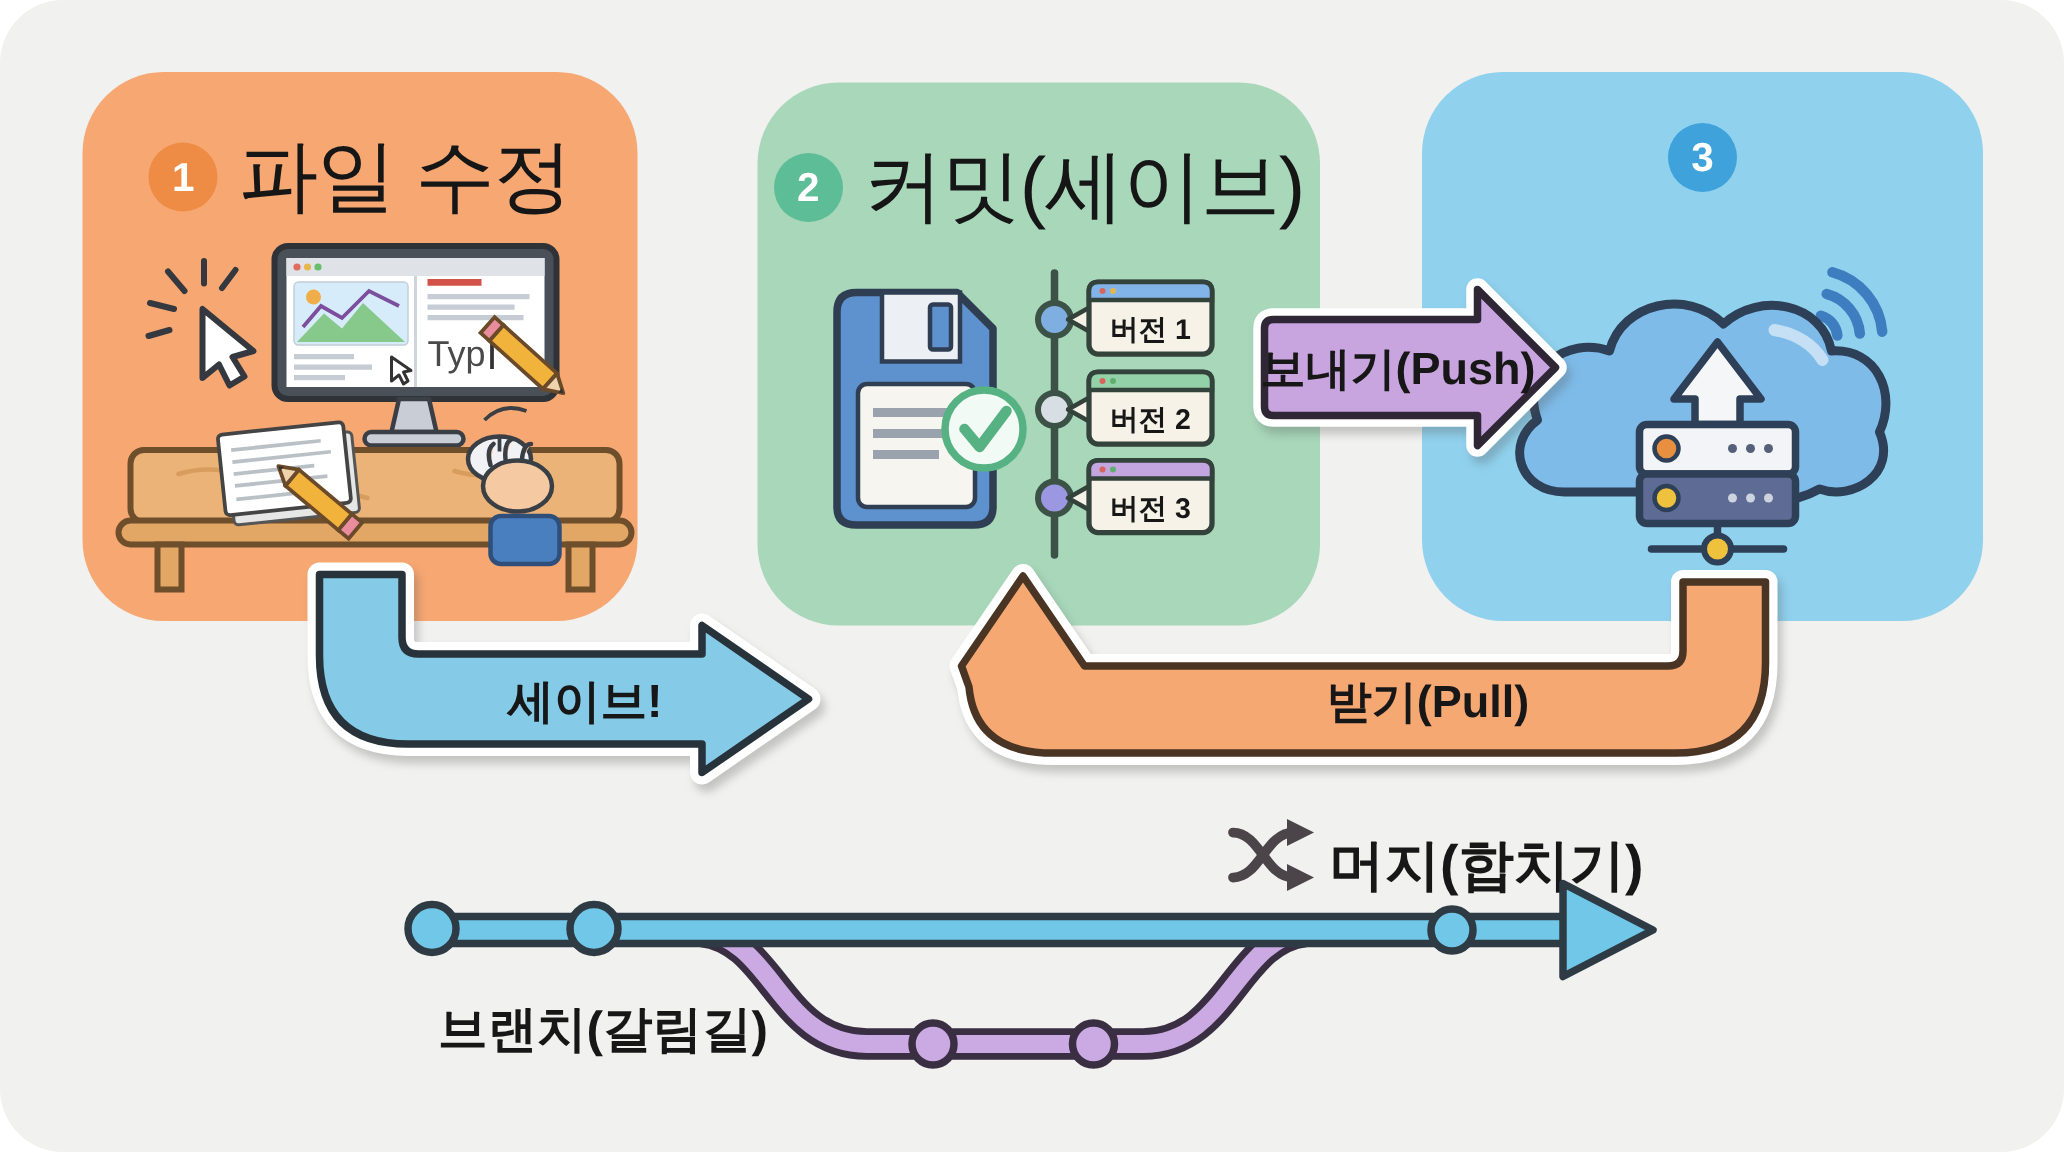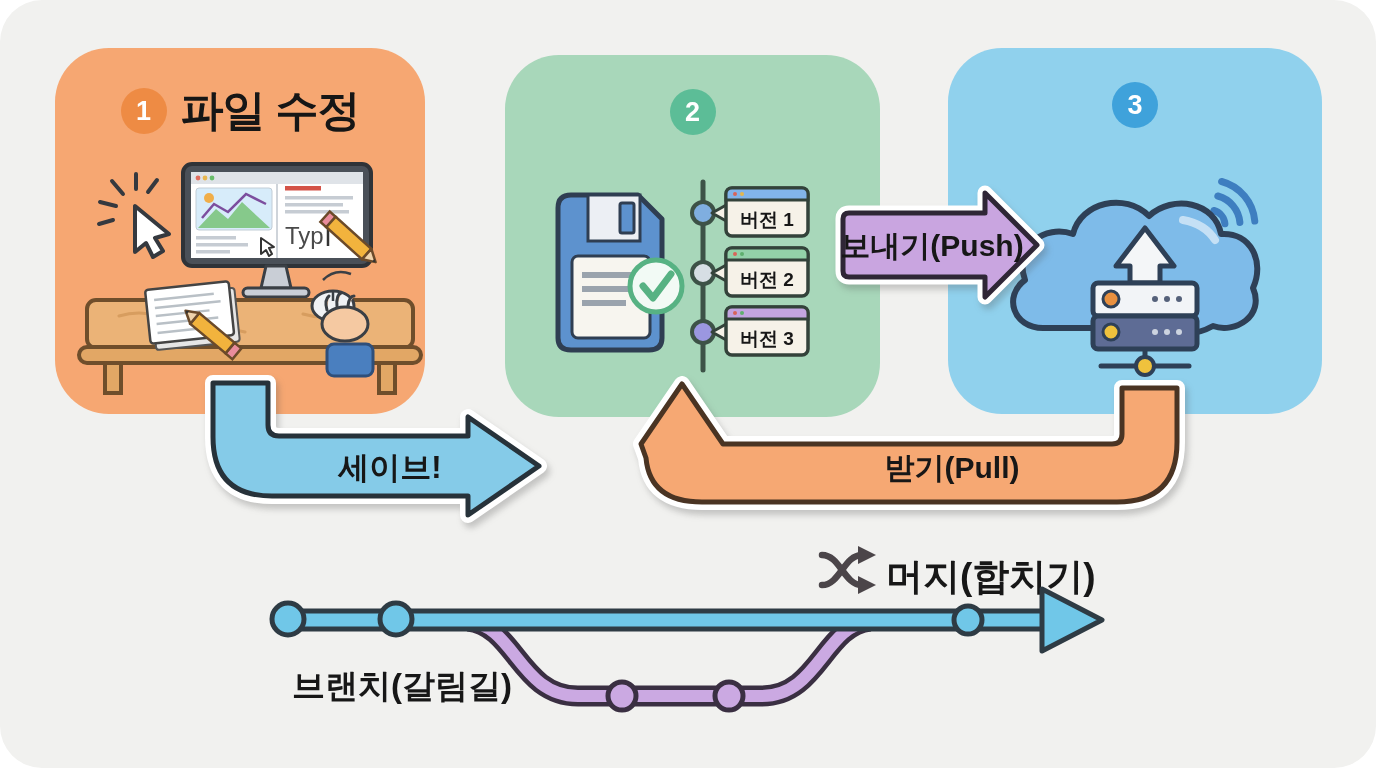--- a/index.html
+++ b/index.html
@@ -10,7 +10,7 @@
   .panel-header{display:flex;align-items:center;justify-content:center;gap:14px;margin-top:34px;}
   .badge{width:46px;height:46px;border-radius:50%;display:flex;align-items:center;justify-content:center;
          color:#ffffff;font-size:27px;font-weight:900;flex:0 0 auto;}
-  .panel-title{font-size:43px;font-weight:700;color:#161616;letter-spacing:-1px;white-space:nowrap;}
+  .panel-title{font-size:53px;font-weight:400;color:#161616;letter-spacing:-1px;white-space:nowrap;}
   .illus{position:absolute;}
   .overlay{position:absolute;inset:0;pointer-events:none;}
   .arrow-group{filter:drop-shadow(3px 5px 3px rgba(80,80,80,0.28));}

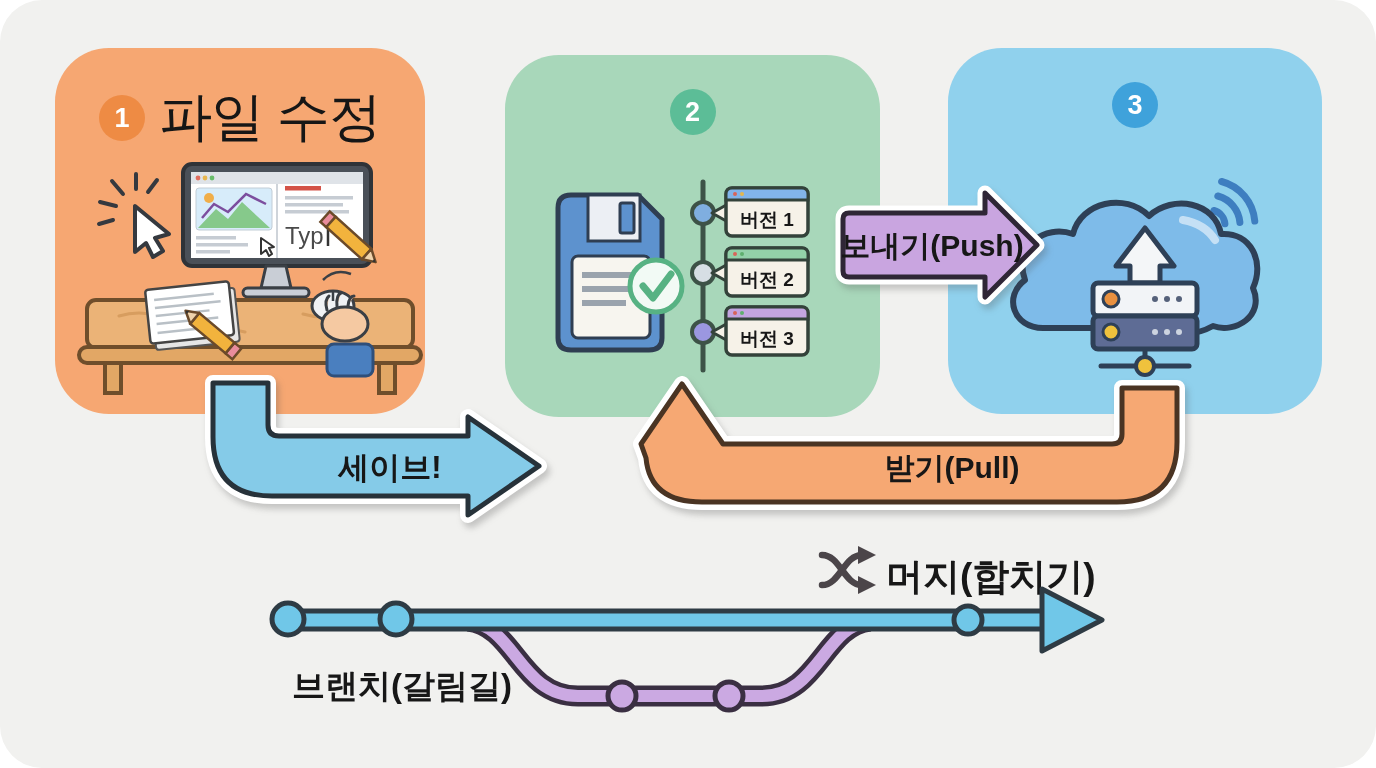--- a/index.html
+++ b/index.html
@@ -112,6 +112,7 @@
   <div class="panel" style="left:505px;top:55px;width:375px;height:362px;background:#A8D7BA;">
     <div class="panel-header">
       <span class="badge" style="background:#5CBD97;">2</span>
+      <span class="panel-title">커밋(세이브)</span>
     </div>
   </div>
   <svg class="illus" style="left:530px;top:178px;" width="340" height="222" viewBox="0 0 340 222">

